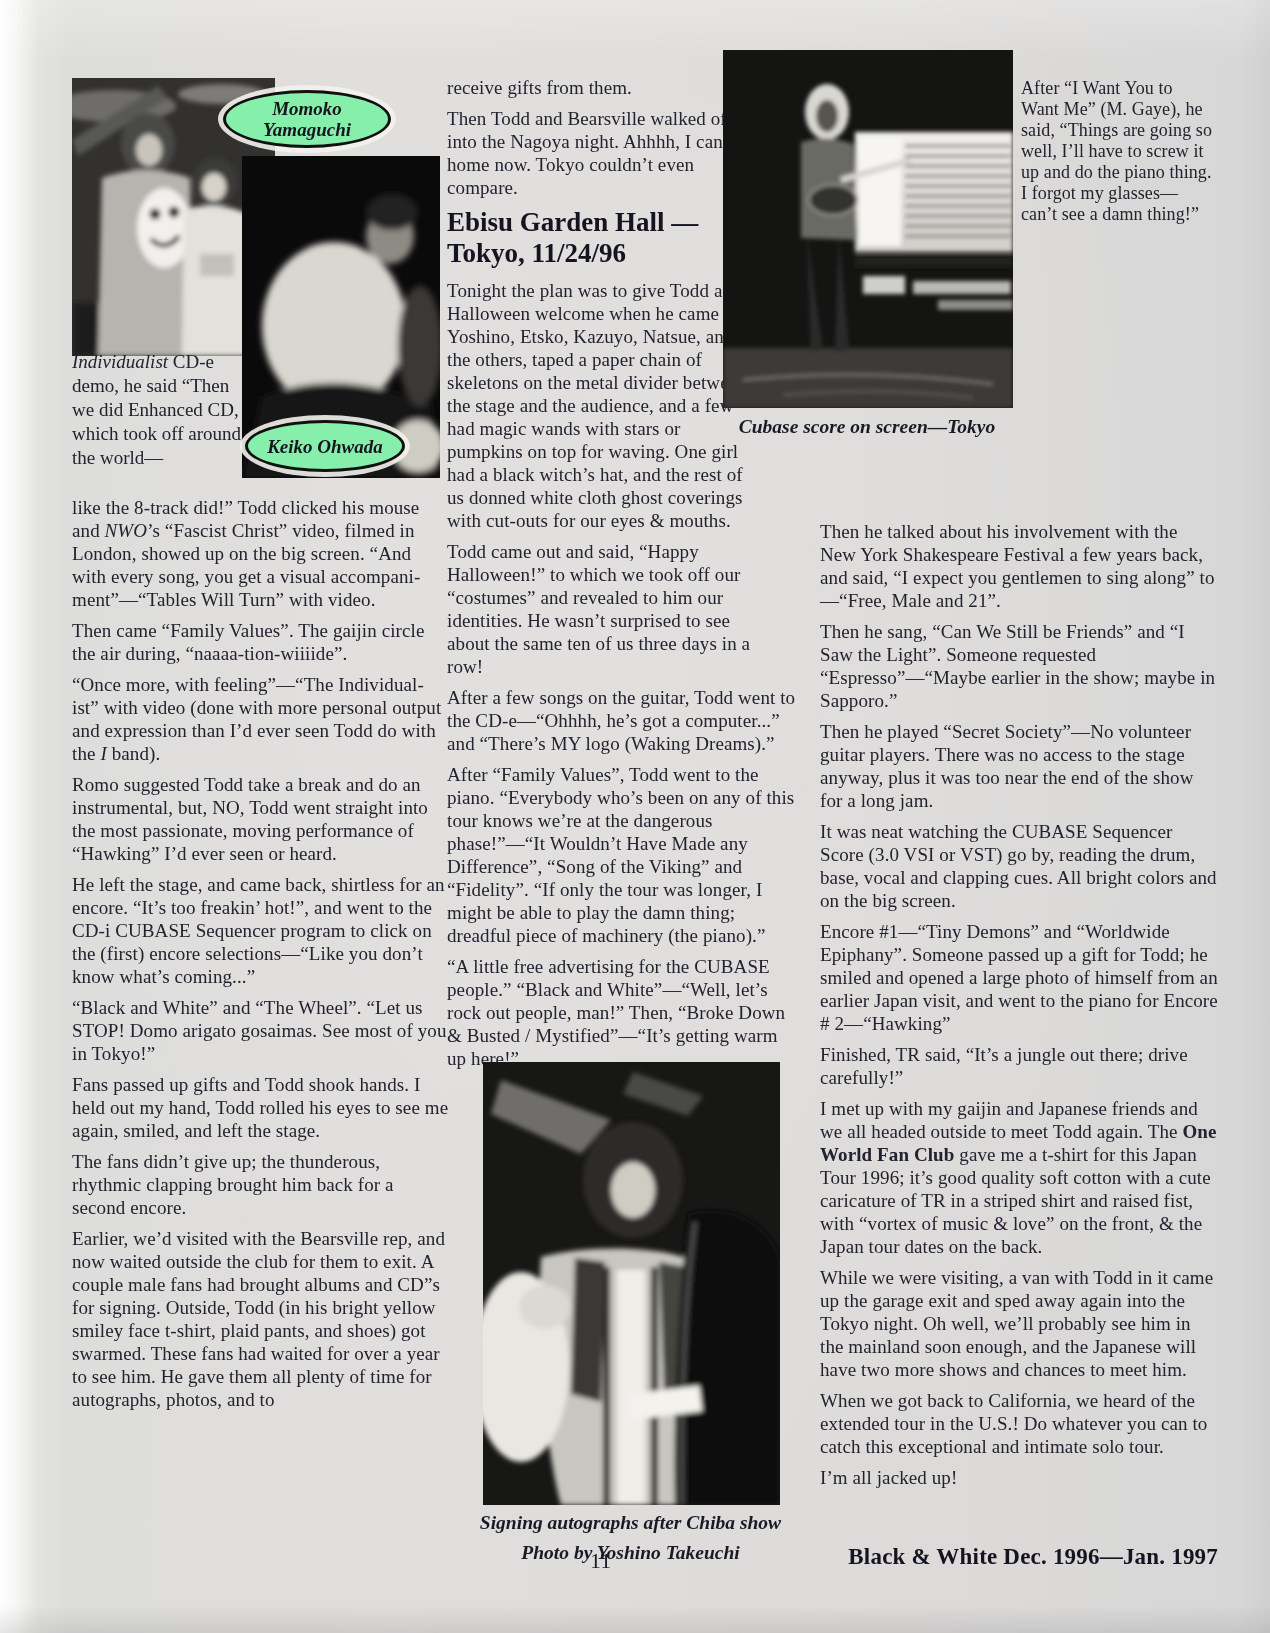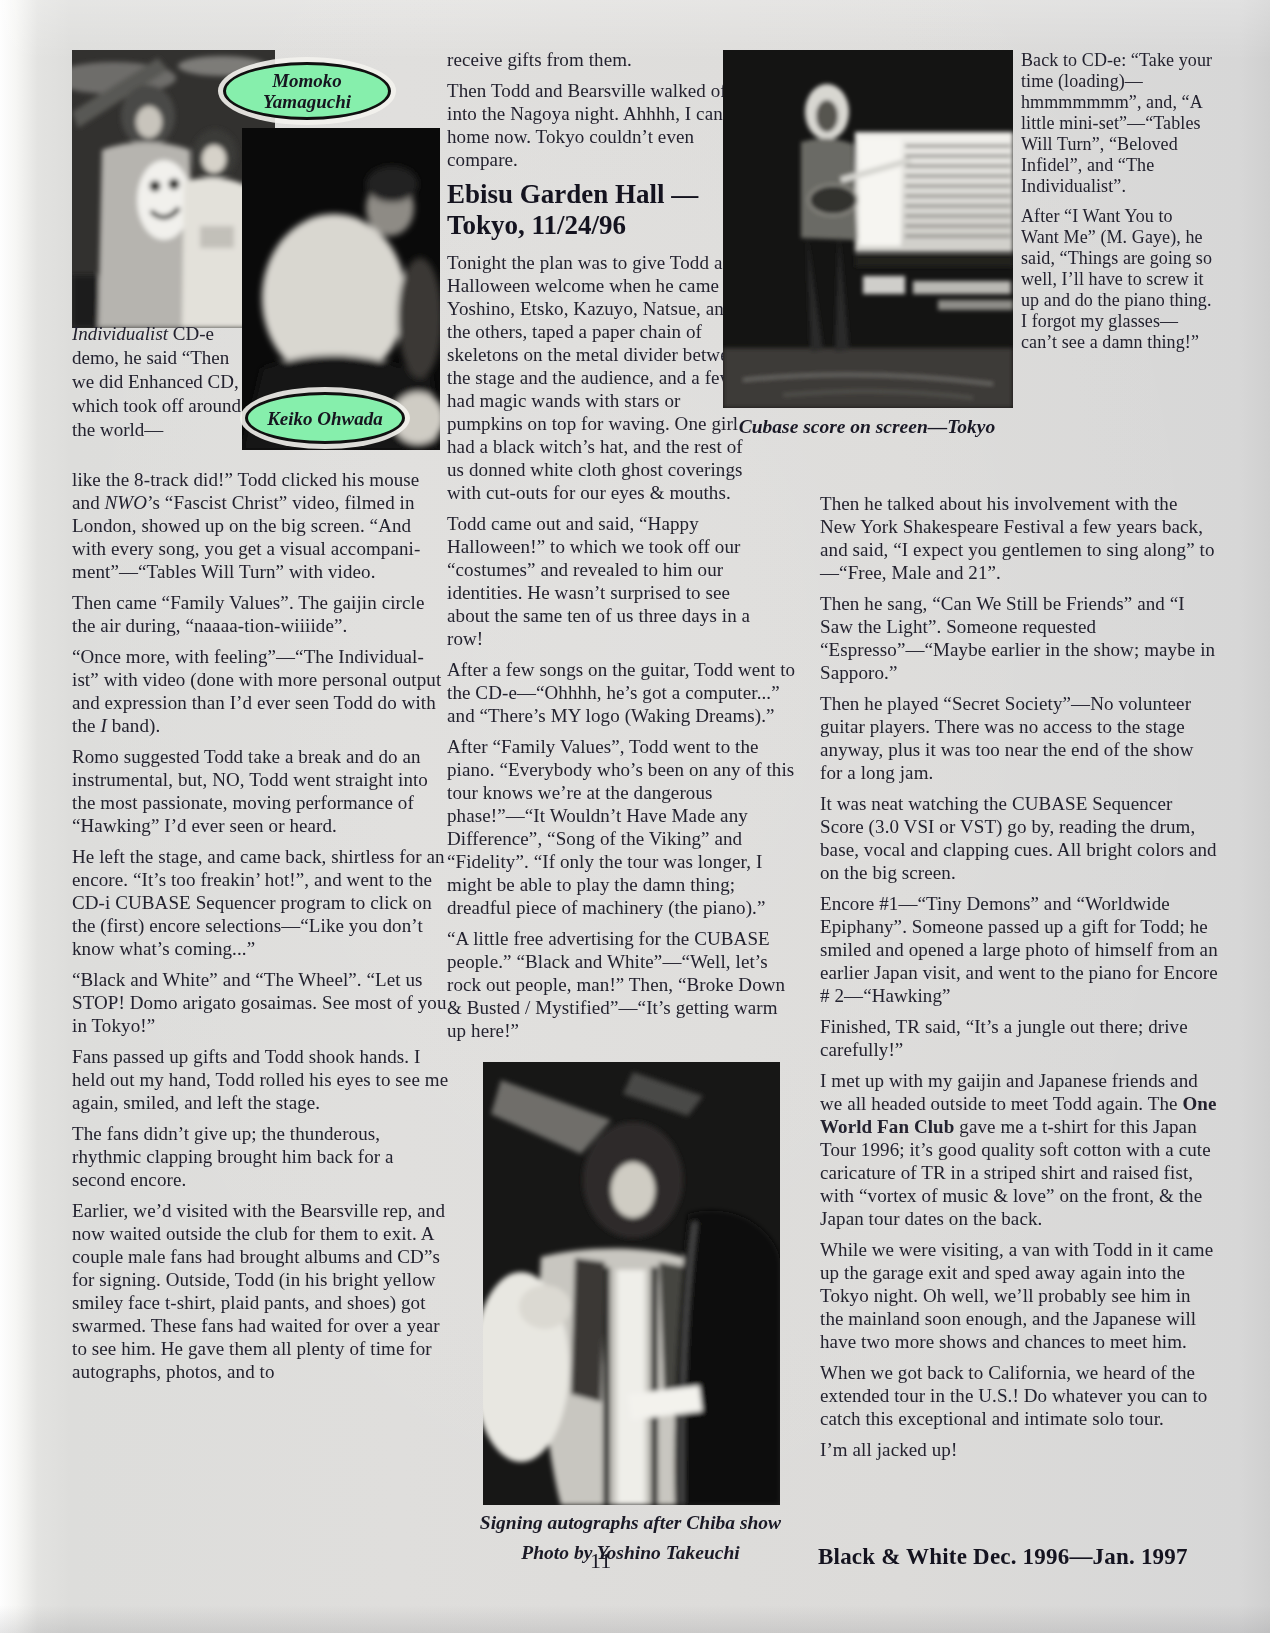--- a/index.html
+++ b/index.html
@@ -15,7 +15,7 @@
       linear-gradient(0deg, rgba(120,120,125,.18) 0px, rgba(0,0,0,0) 28px),
       radial-gradient(ellipse at 50% 40%, rgba(255,255,255,.10), rgba(0,0,0,0) 70%);
   }
-  .col{position:absolute;}
+  .col{position:absolute;margin-top:28px;}
   .para{font-size:19px;line-height:23px;margin:0 0 8px 0;letter-spacing:.1px;}
   .col-left{left:72px;top:48px;width:378px;}
   .collage{position:relative;width:378px;height:420px;}

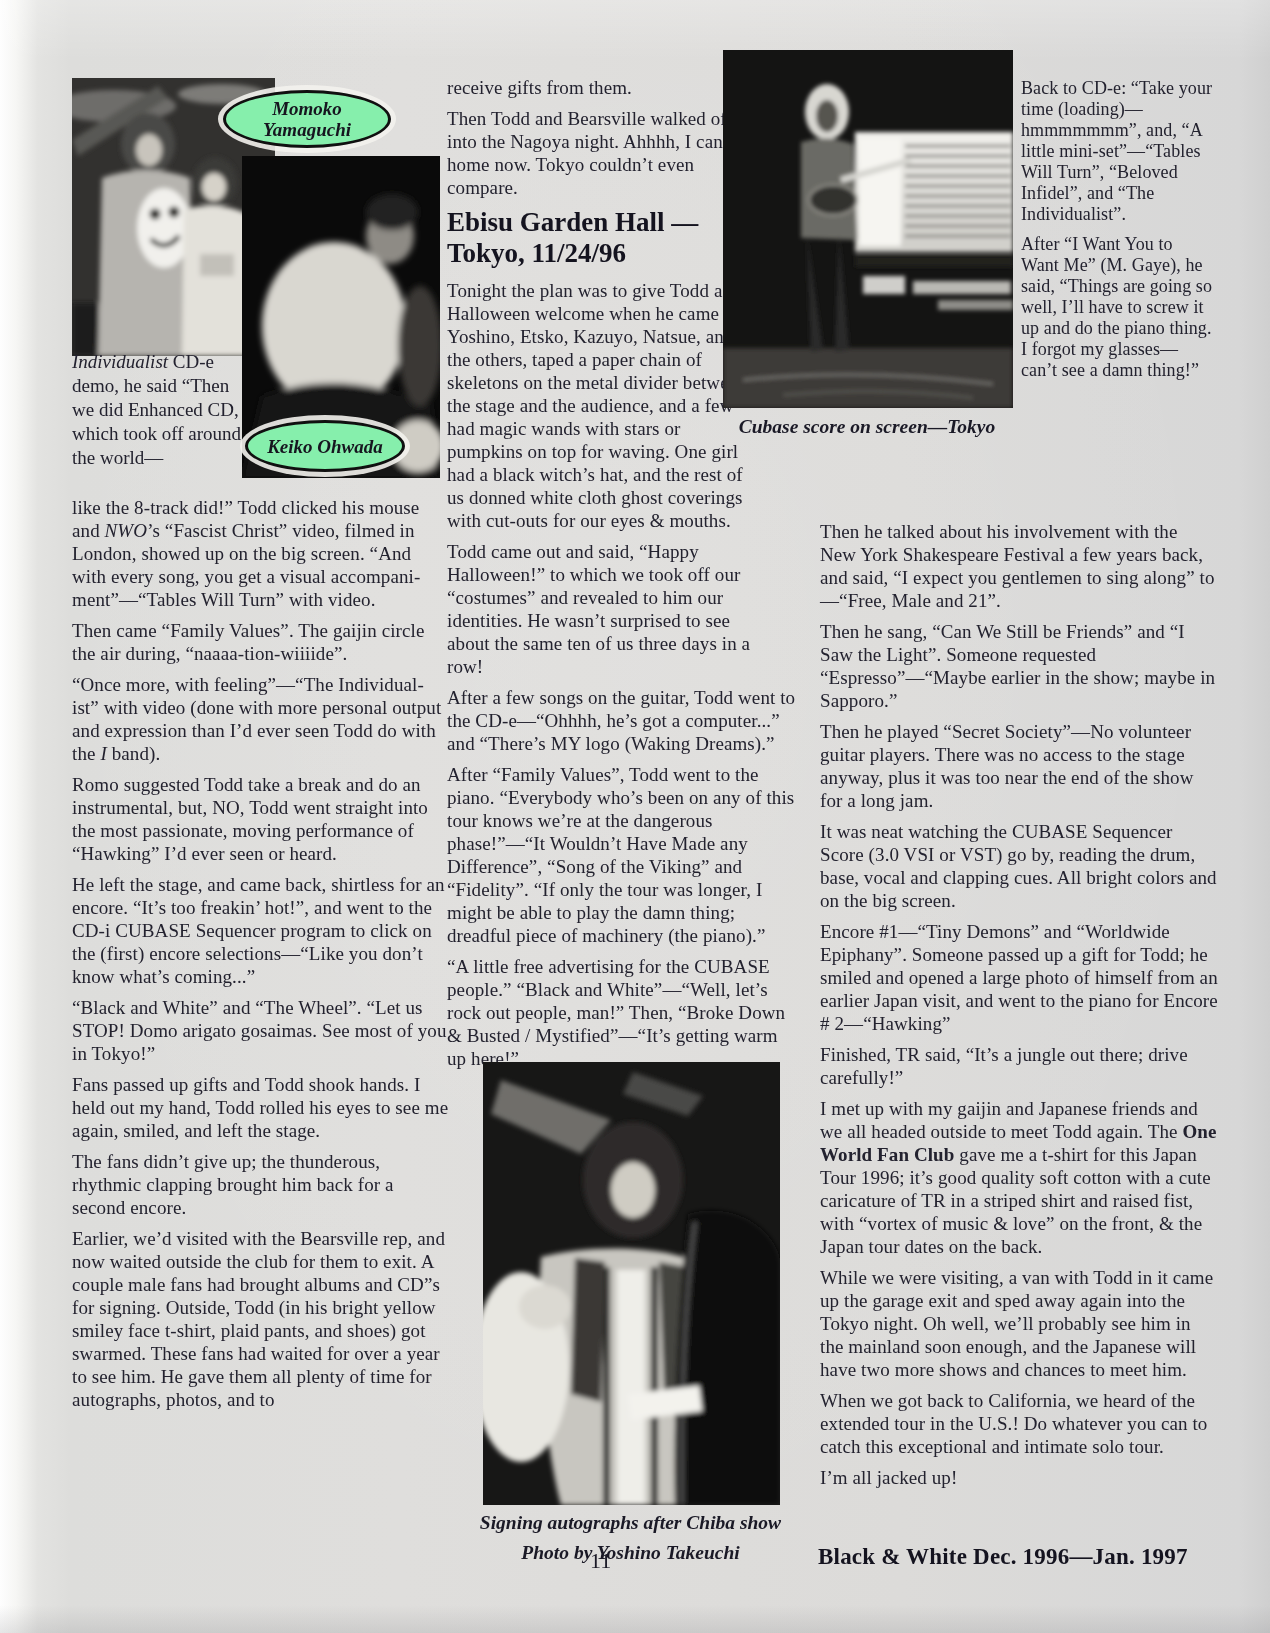--- a/index.html
+++ b/index.html
@@ -206,7 +206,6 @@
 </div>
 
 <div class="col col-right-narrow">
-  <p class="para"><span>Back to CD-e: “Take your time (loading)— hmmmmmmm”, and, “A little mini-set”—“Tables Will Turn”, “Beloved Infidel”, and “The Individualist”.</span></p>
   <p class="para"><span>After “I Want You to Want Me” (M. Gaye), he said, “Things are going so well, I’ll have to screw it up and do the piano thing. I forgot my glasses—can’t see a damn thing!”</span></p>
 </div>
 

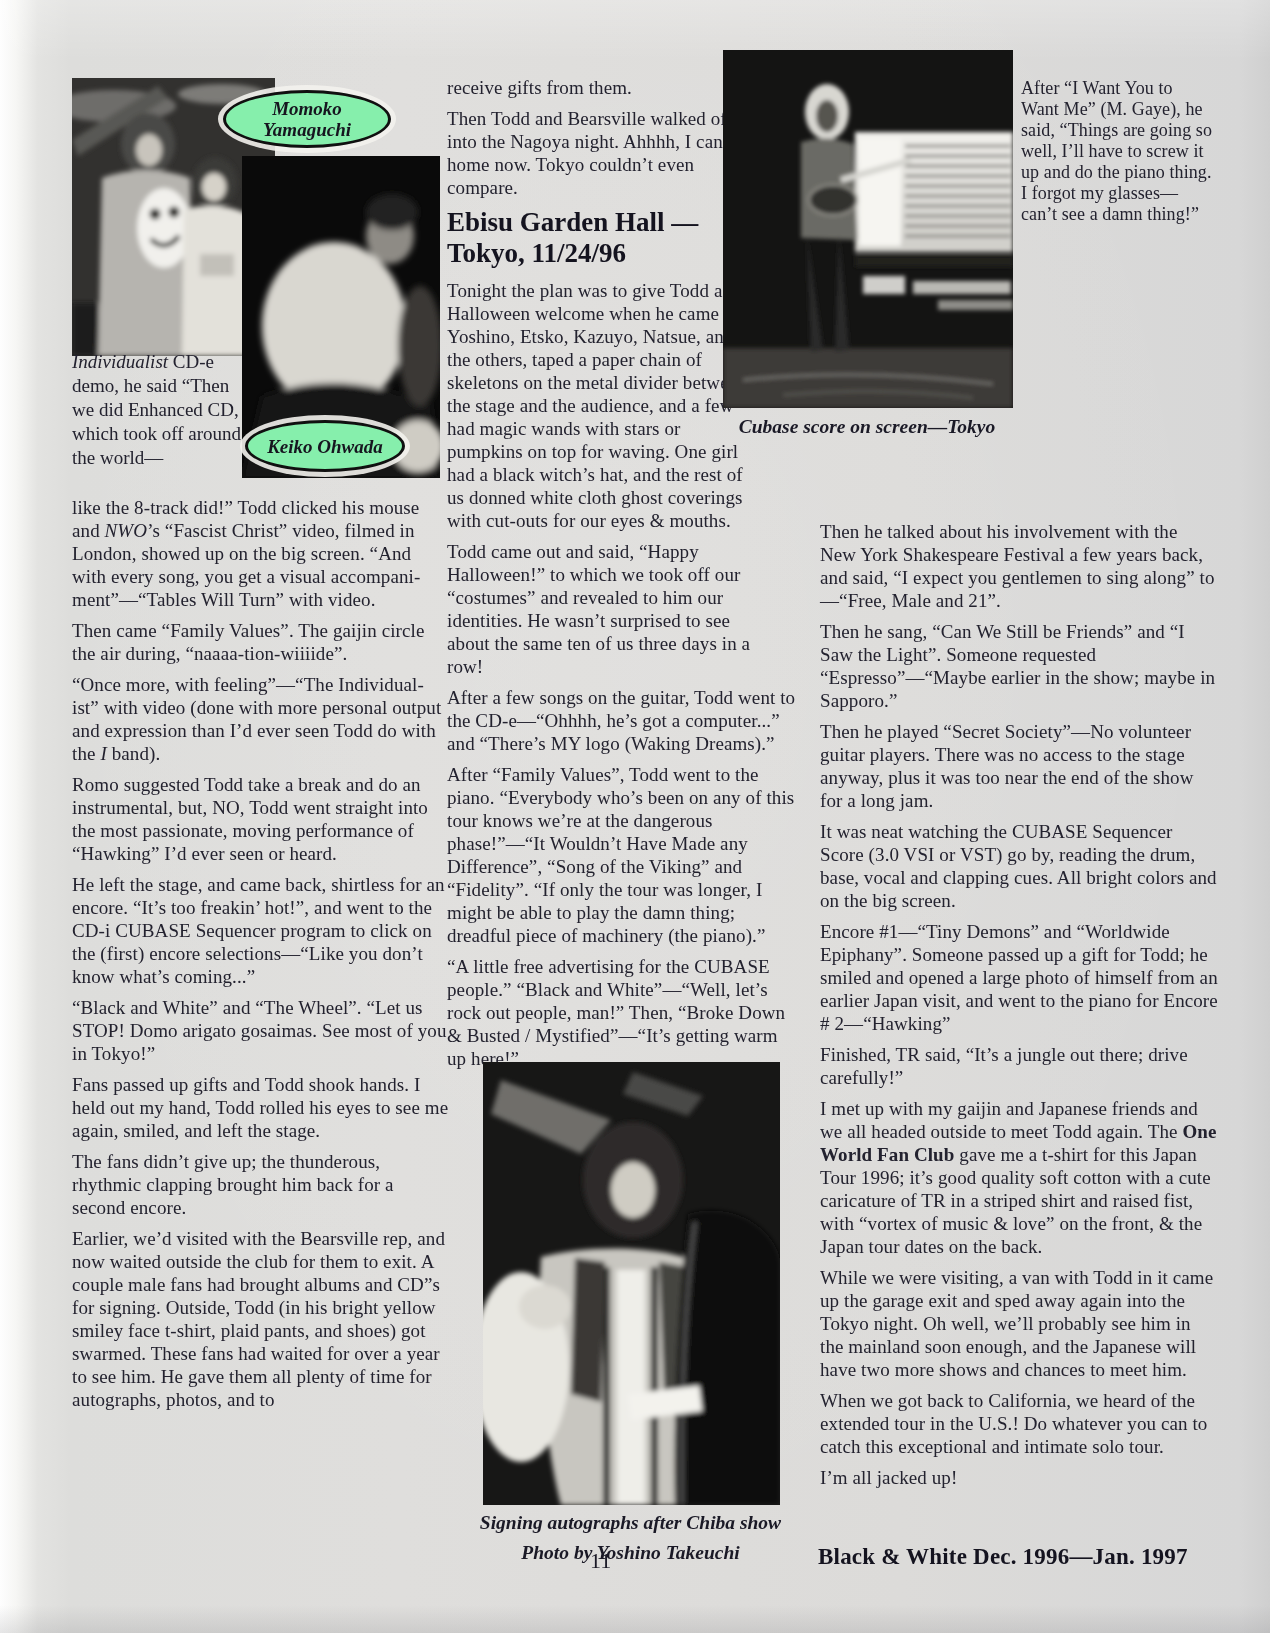--- a/index.html
+++ b/index.html
@@ -34,7 +34,7 @@
   .col-right-narrow .para{font-size:18px;line-height:21px;margin-bottom:9px;}
   .col-right{left:820px;top:492px;width:398px;}
   .footer-page{position:absolute;left:590px;top:1548px;width:60px;text-align:left;font-weight:normal;font-size:22px;color:#1a1926;}
-  .footer-issue{position:absolute;left:818px;top:1544px;width:400px;text-align:left;font-weight:bold;font-size:23px;color:#14131f;letter-spacing:.2px;}
+  .footer-issue{position:absolute;left:818px;top:1544px;width:400px;text-align:right;font-weight:bold;font-size:23px;color:#14131f;letter-spacing:.2px;}
 </style>
 </head>
 <body>

